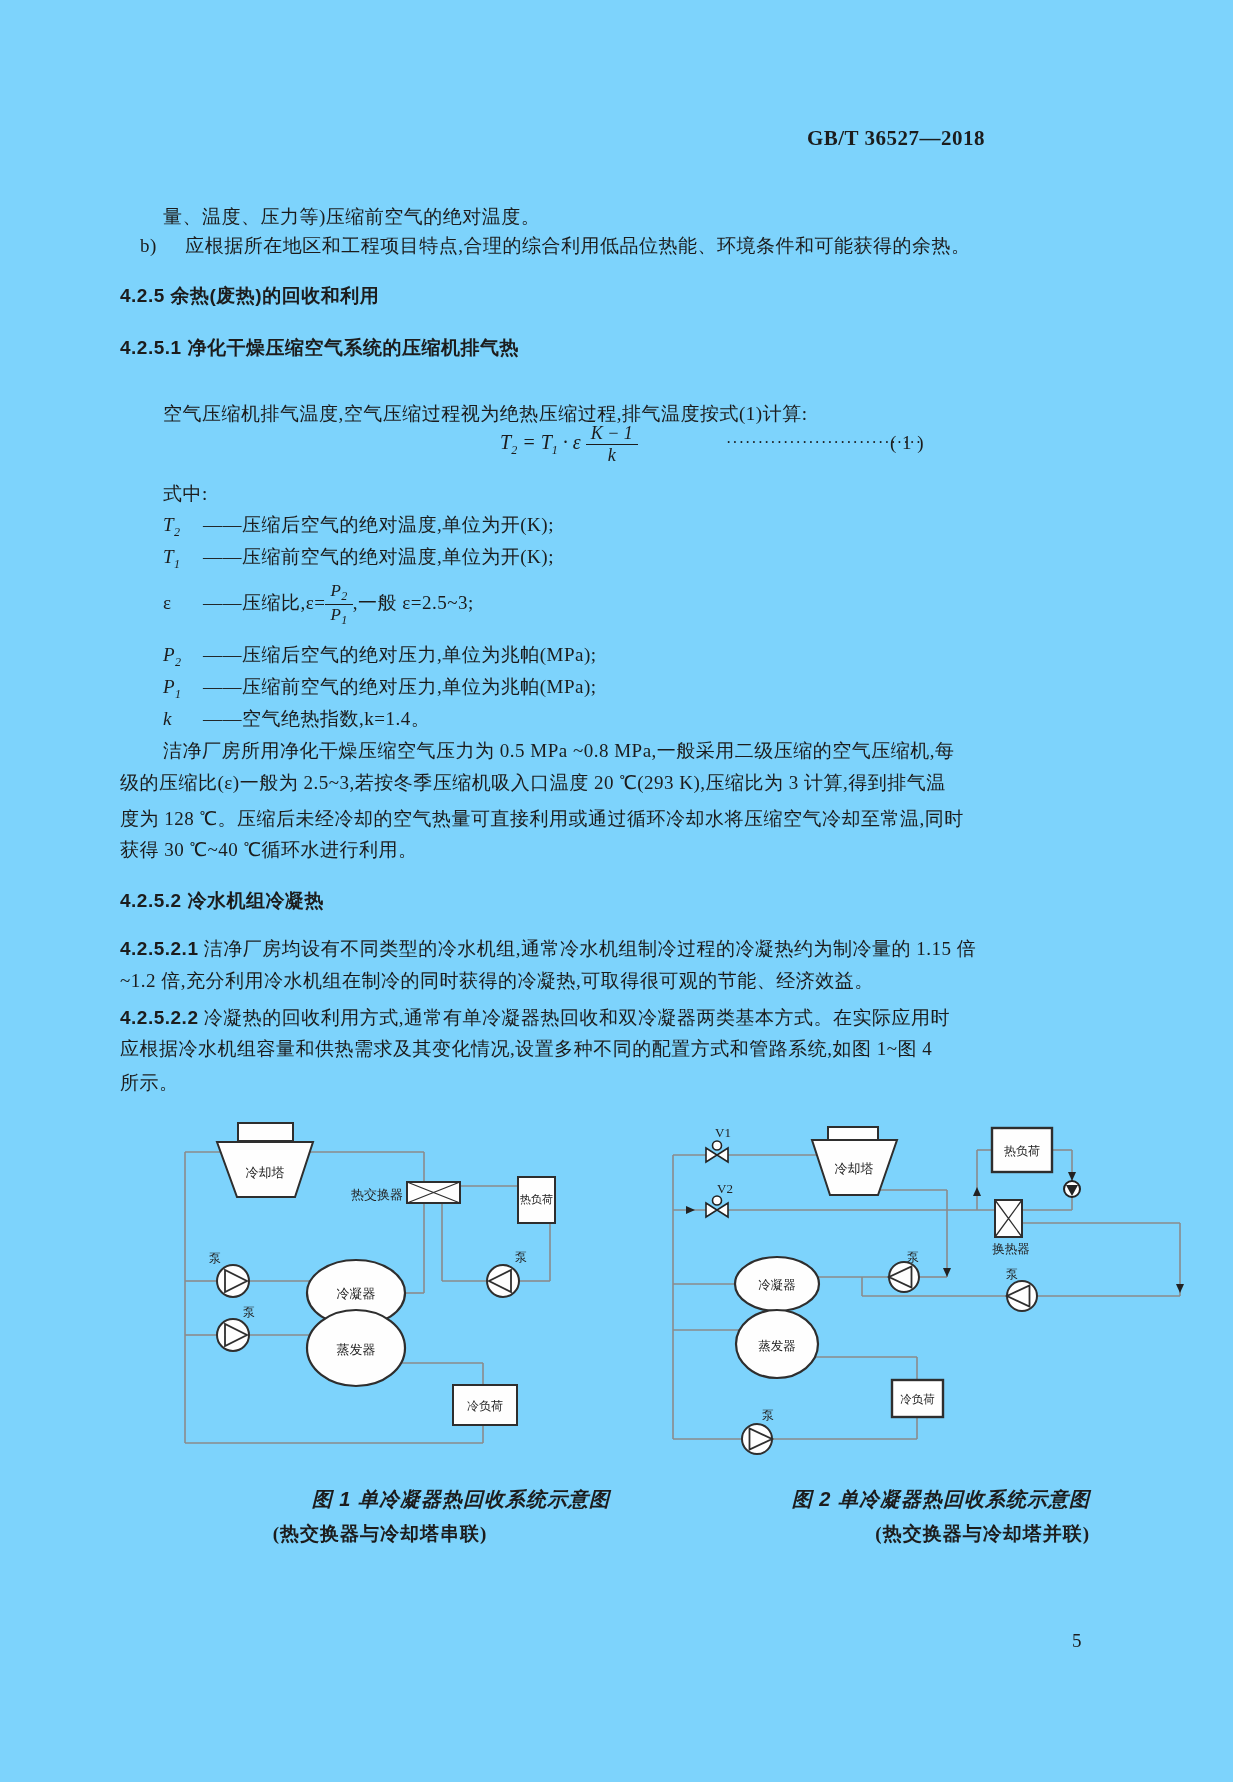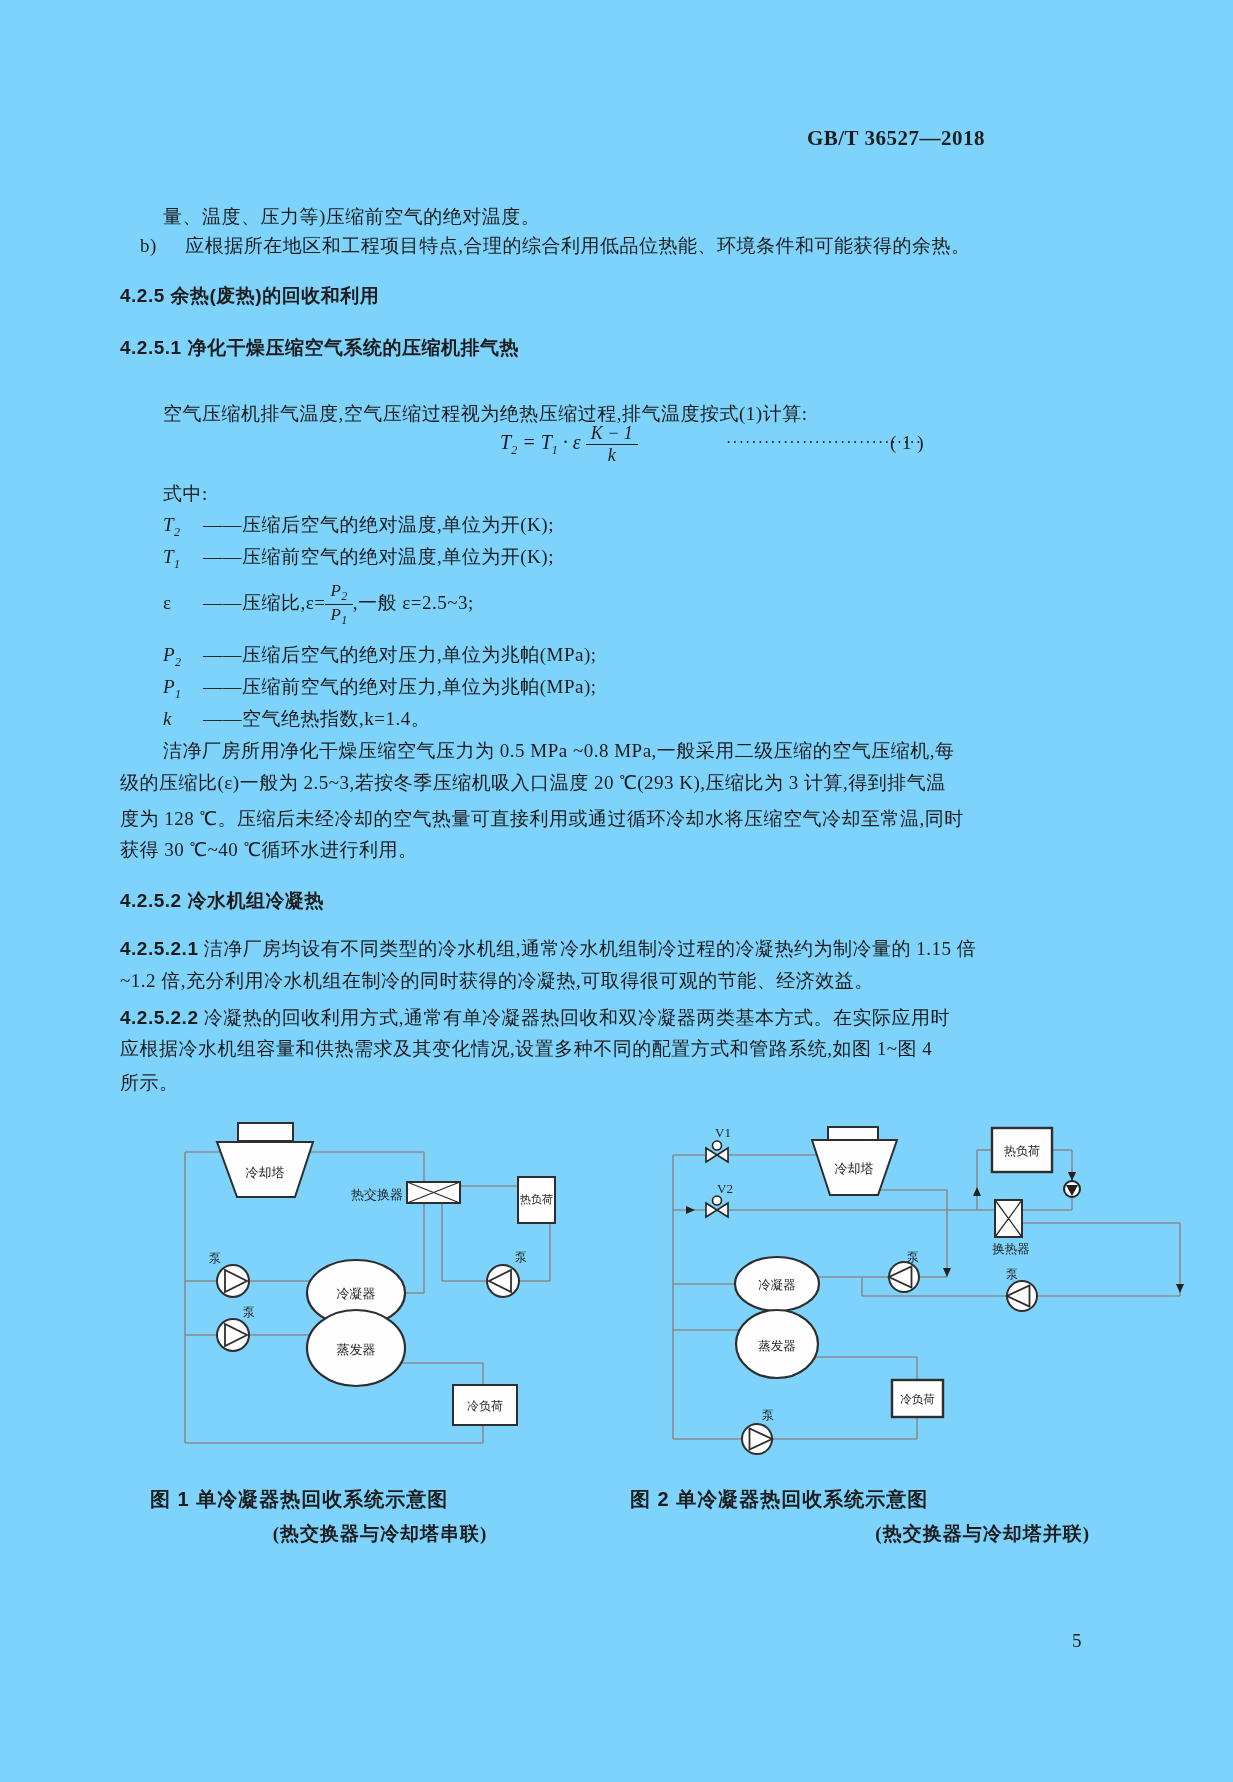--- a/index.html
+++ b/index.html
@@ -8,7 +8,7 @@
   .abs{position:absolute;white-space:nowrap;}
   .body-t{font-size:19px;letter-spacing:0.5px;}
   .head-t{font-family:"Liberation Sans",sans-serif;font-weight:bold;font-size:19px;letter-spacing:0.5px;}
-  .caption-t{font-family:"Liberation Sans",sans-serif;font-weight:bold;font-size:20px;letter-spacing:1px;text-align:left;}
+  .caption-t{font-family:"Liberation Sans",sans-serif;font-weight:bold;font-size:20px;letter-spacing:1px;text-align:right;font-style:italic;}
   .subcaption-t{font-family:"Liberation Serif",serif;font-weight:bold;font-size:19px;letter-spacing:1px;text-align:center;}
   .doc-num{font-family:"Liberation Serif",serif;font-weight:bold;font-size:21px;text-align:right;letter-spacing:0.5px;}
   .sym{display:inline-block;min-width:40px;font-style:italic;}

